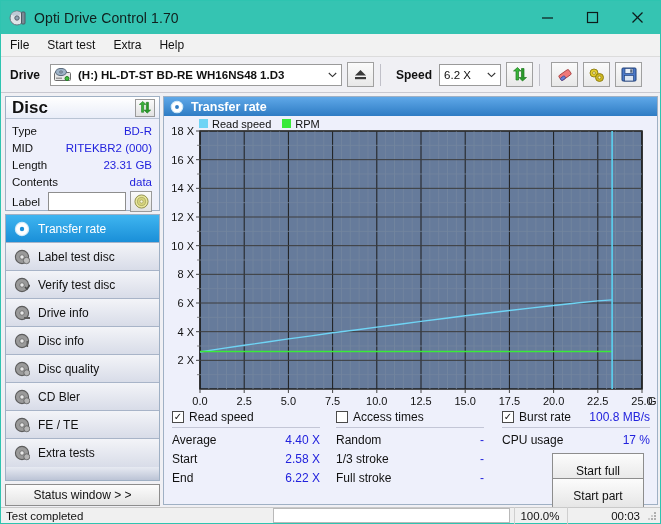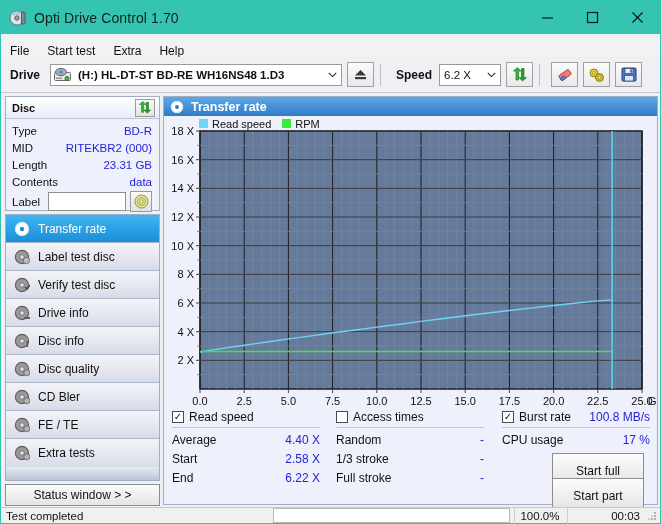--- a/index.html
+++ b/index.html
@@ -40,7 +40,7 @@
 
   
   .menubar {
-    position: absolute; left: 0; top: 39px; width: 659px; height: 23px;
+    position: absolute; left: 0; top: 33px; width: 659px; height: 23px;
     background: #f2f2f2; display: flex; align-items: center;
     border-bottom: 1px solid #dcdcdc;
   }

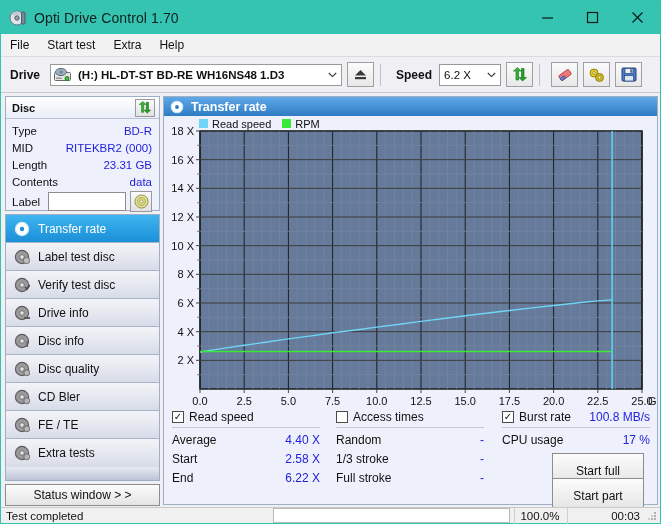--- a/index.html
+++ b/index.html
@@ -92,7 +92,7 @@
     background: linear-gradient(#ffffff,#e9edf8);
     display: flex; align-items: center;
   }
-  .disc-head .t { font-weight: bold; font-size: 11px; margin-left: 6px; color: #111; }
+  .disc-head .t { font-weight: bold; font-size: 17px; margin-left: 6px; color: #111; }
   .disc-head .refresh {
     margin-left: auto; margin-right: 4px;
     width: 20px; height: 18px; border: 1px solid #9a9a9a;

